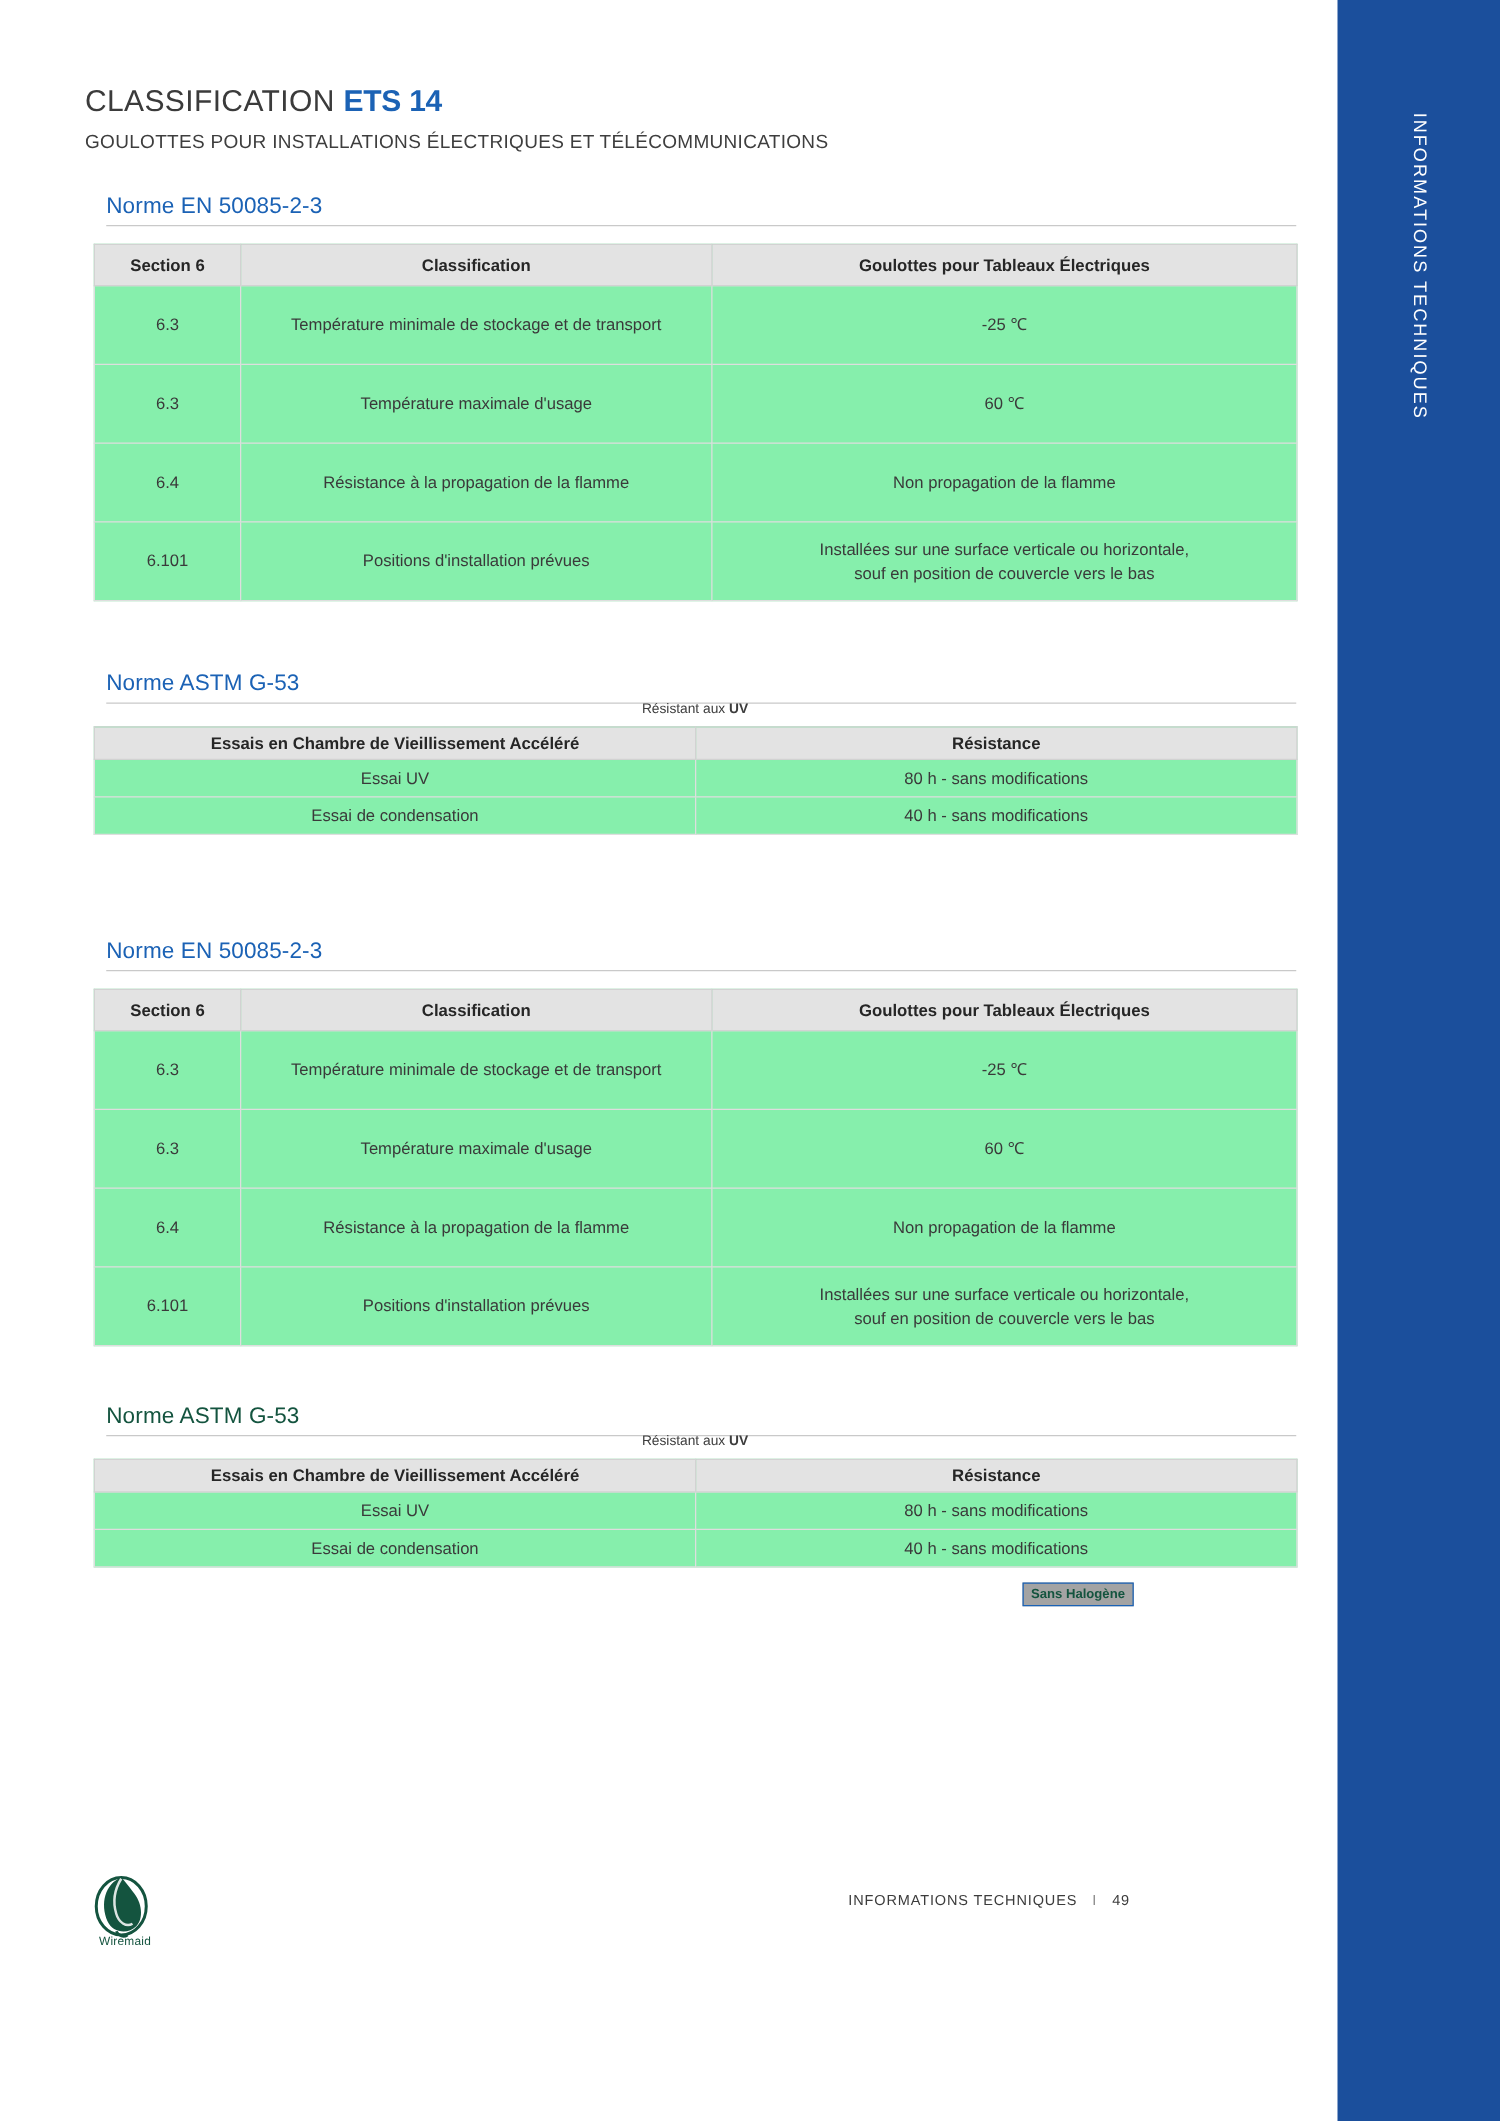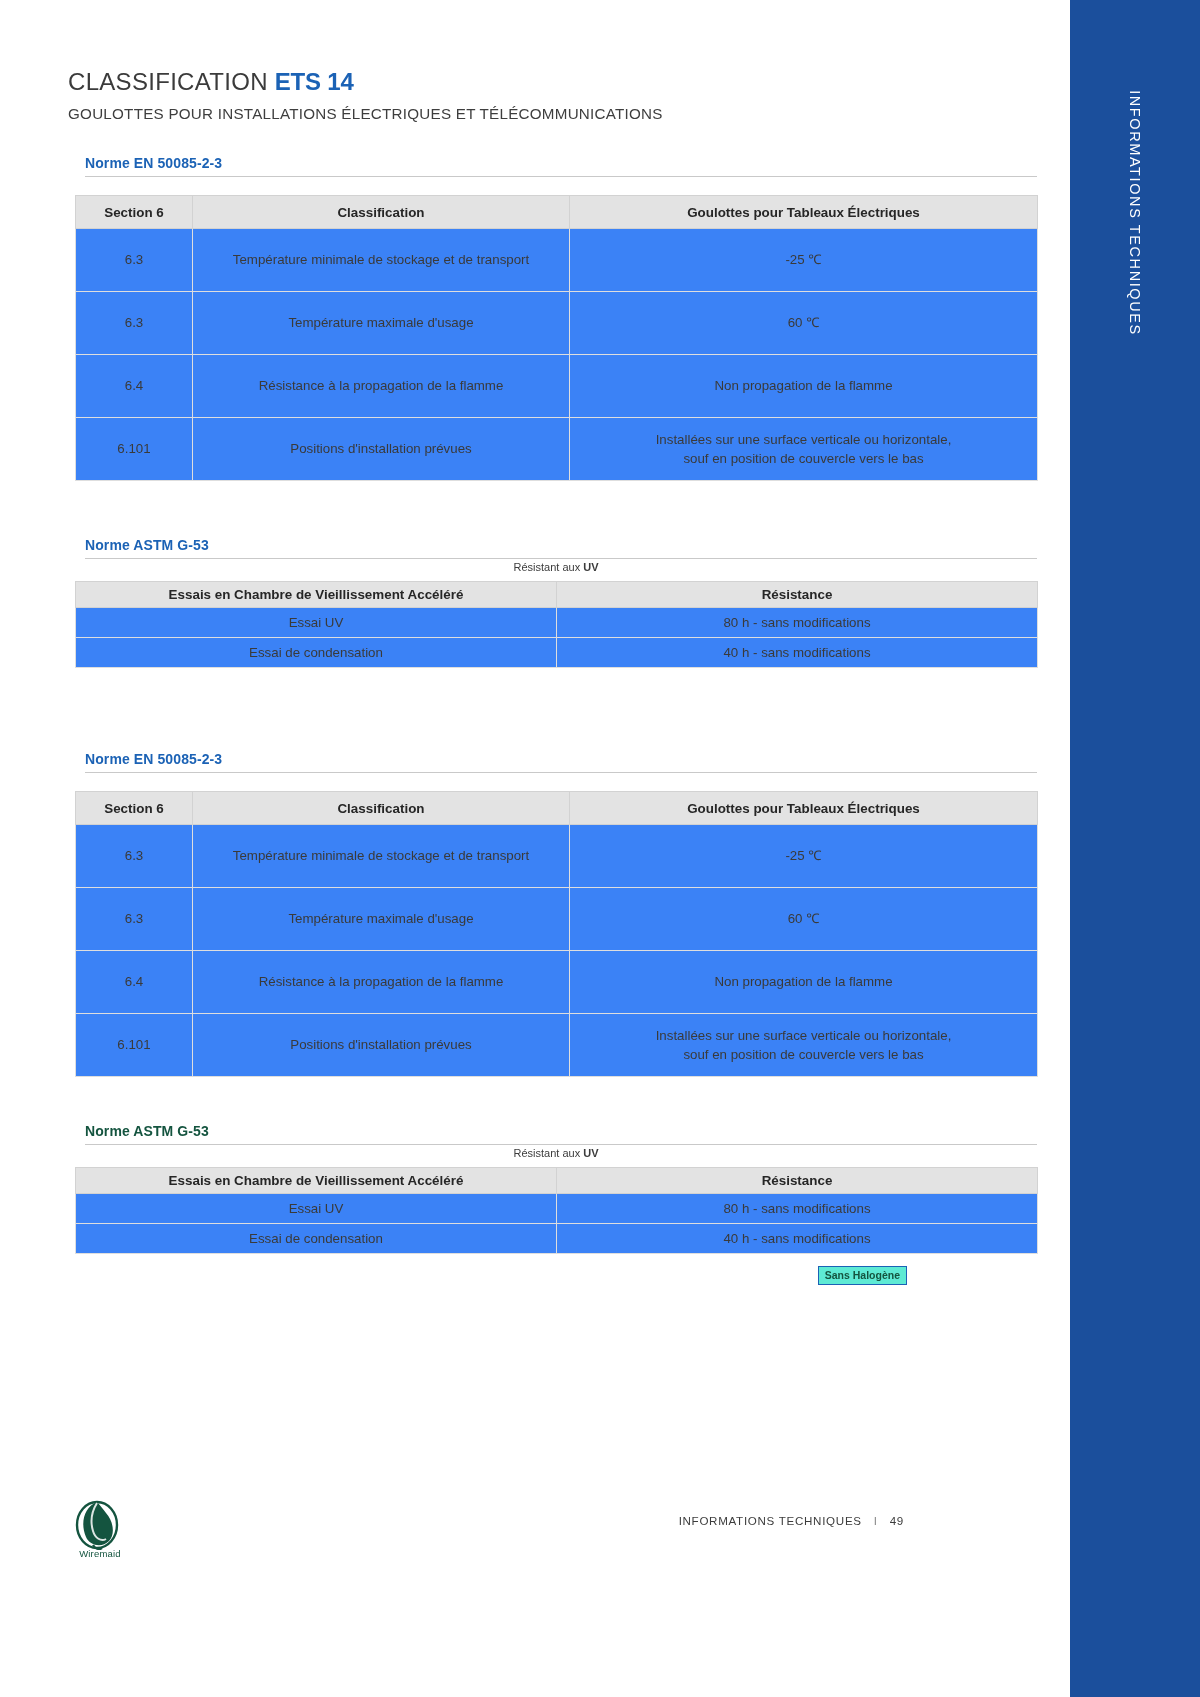--- a/index.html
+++ b/index.html
@@ -86,8 +86,8 @@
     width: 952px;
   }
   .norme-label {
-    font-size: 14px;
-    font-weight: 700;
+    font-size: 18px;
+    font-weight: 400;
     letter-spacing: 0.1px;
     padding-bottom: 5px;
     display: inline-block;

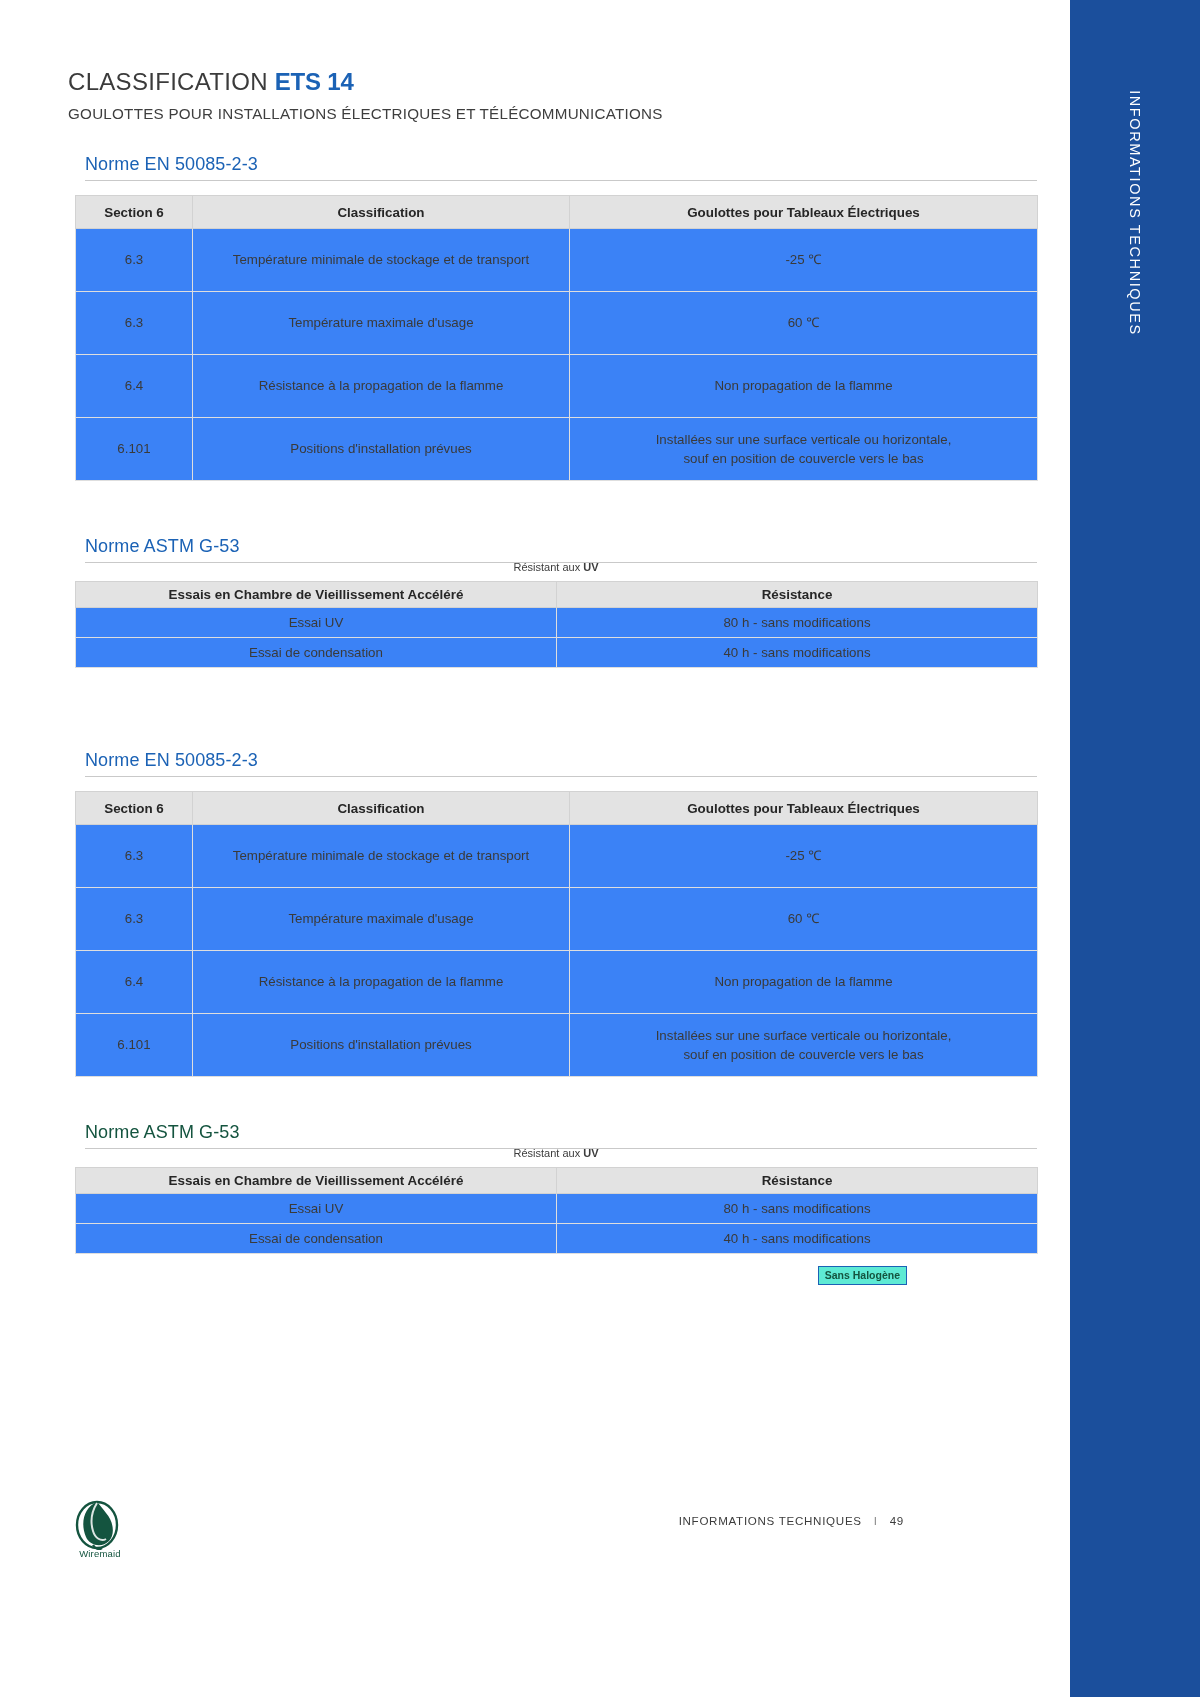--- a/index.html
+++ b/index.html
@@ -117,7 +117,7 @@
     position: absolute;
     border-collapse: collapse;
     table-layout: fixed;
-    background: #3b82f6;
+    background: #86efac;
     padding-left: 12px;
   }
   .tbl-main { left: 75px; width: 962px; }

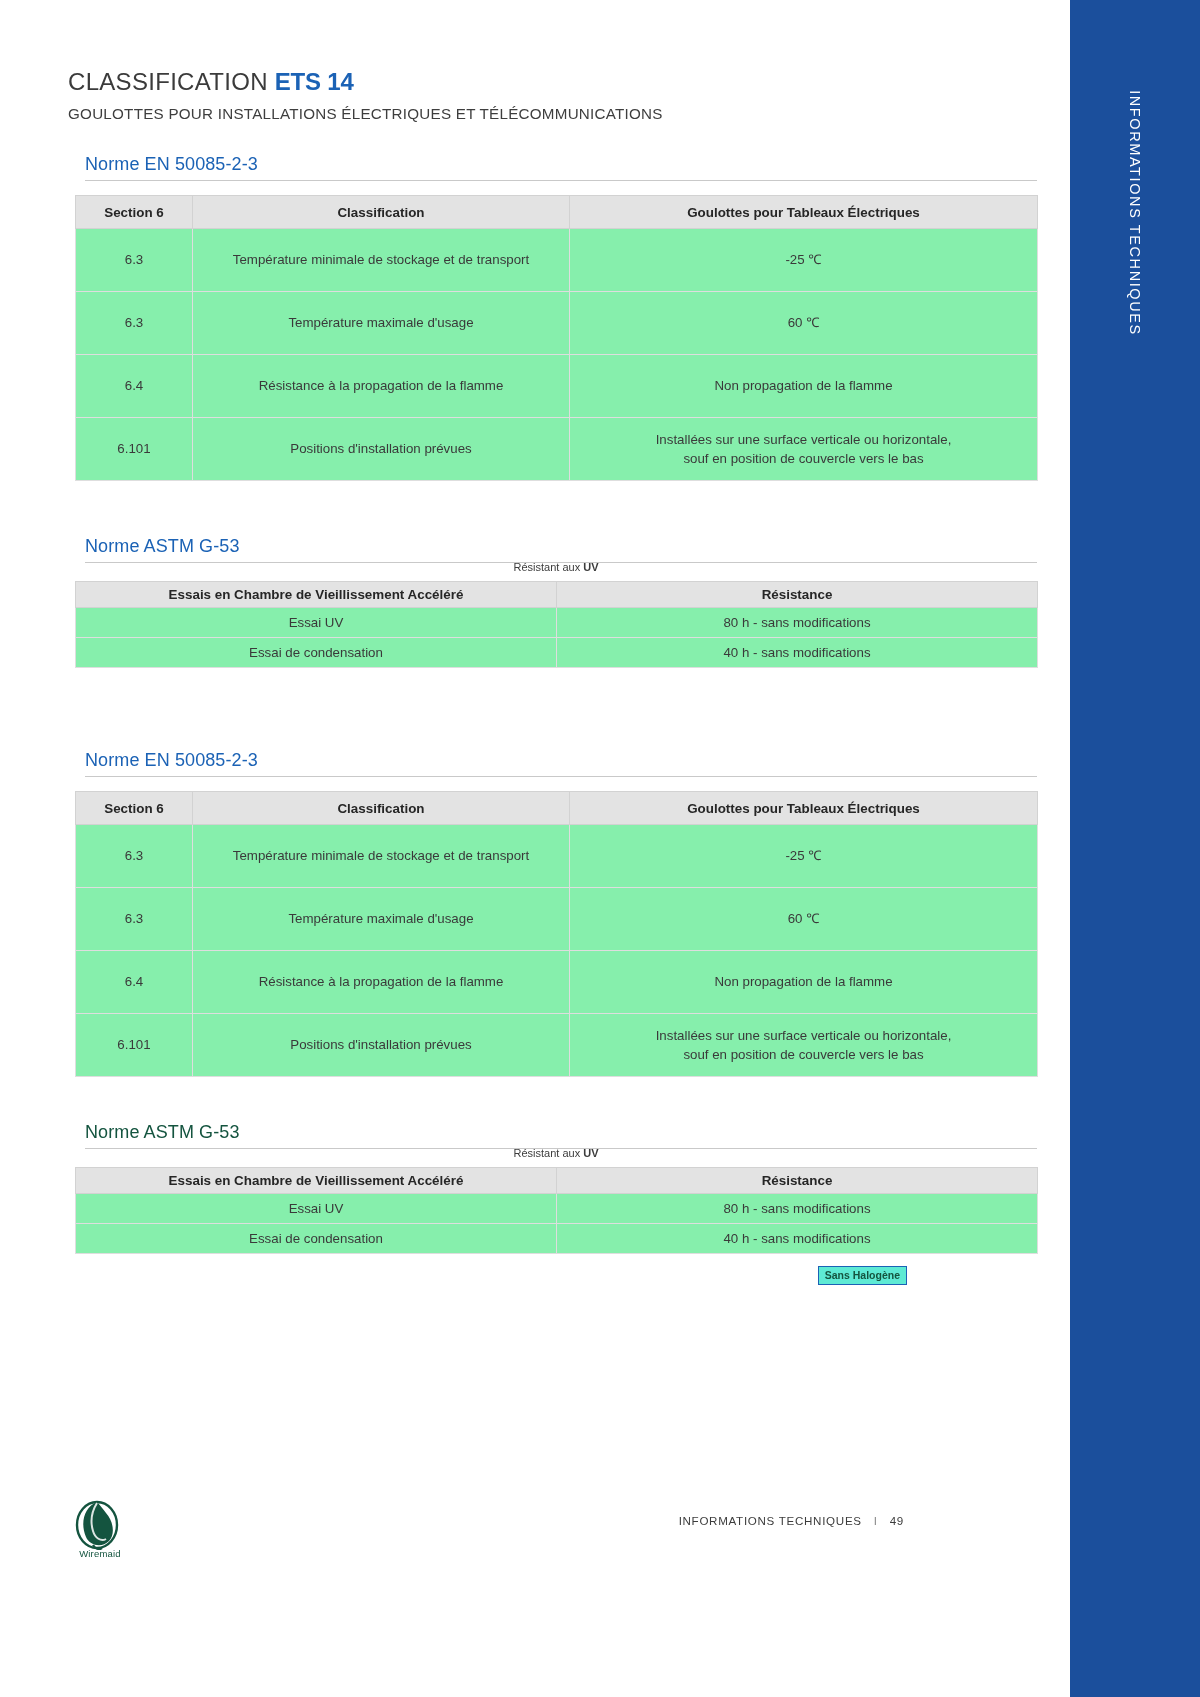--- a/index.html
+++ b/index.html
@@ -176,7 +176,7 @@
     top: 1266px;
     border: 1px solid #1b62b5;
     color: #14543f;
-    background: #5eead4;
+    background: #a3a3a3;
     font-size: 10.5px;
     font-weight: 700;
     padding: 3px 6px 3px 6px;

